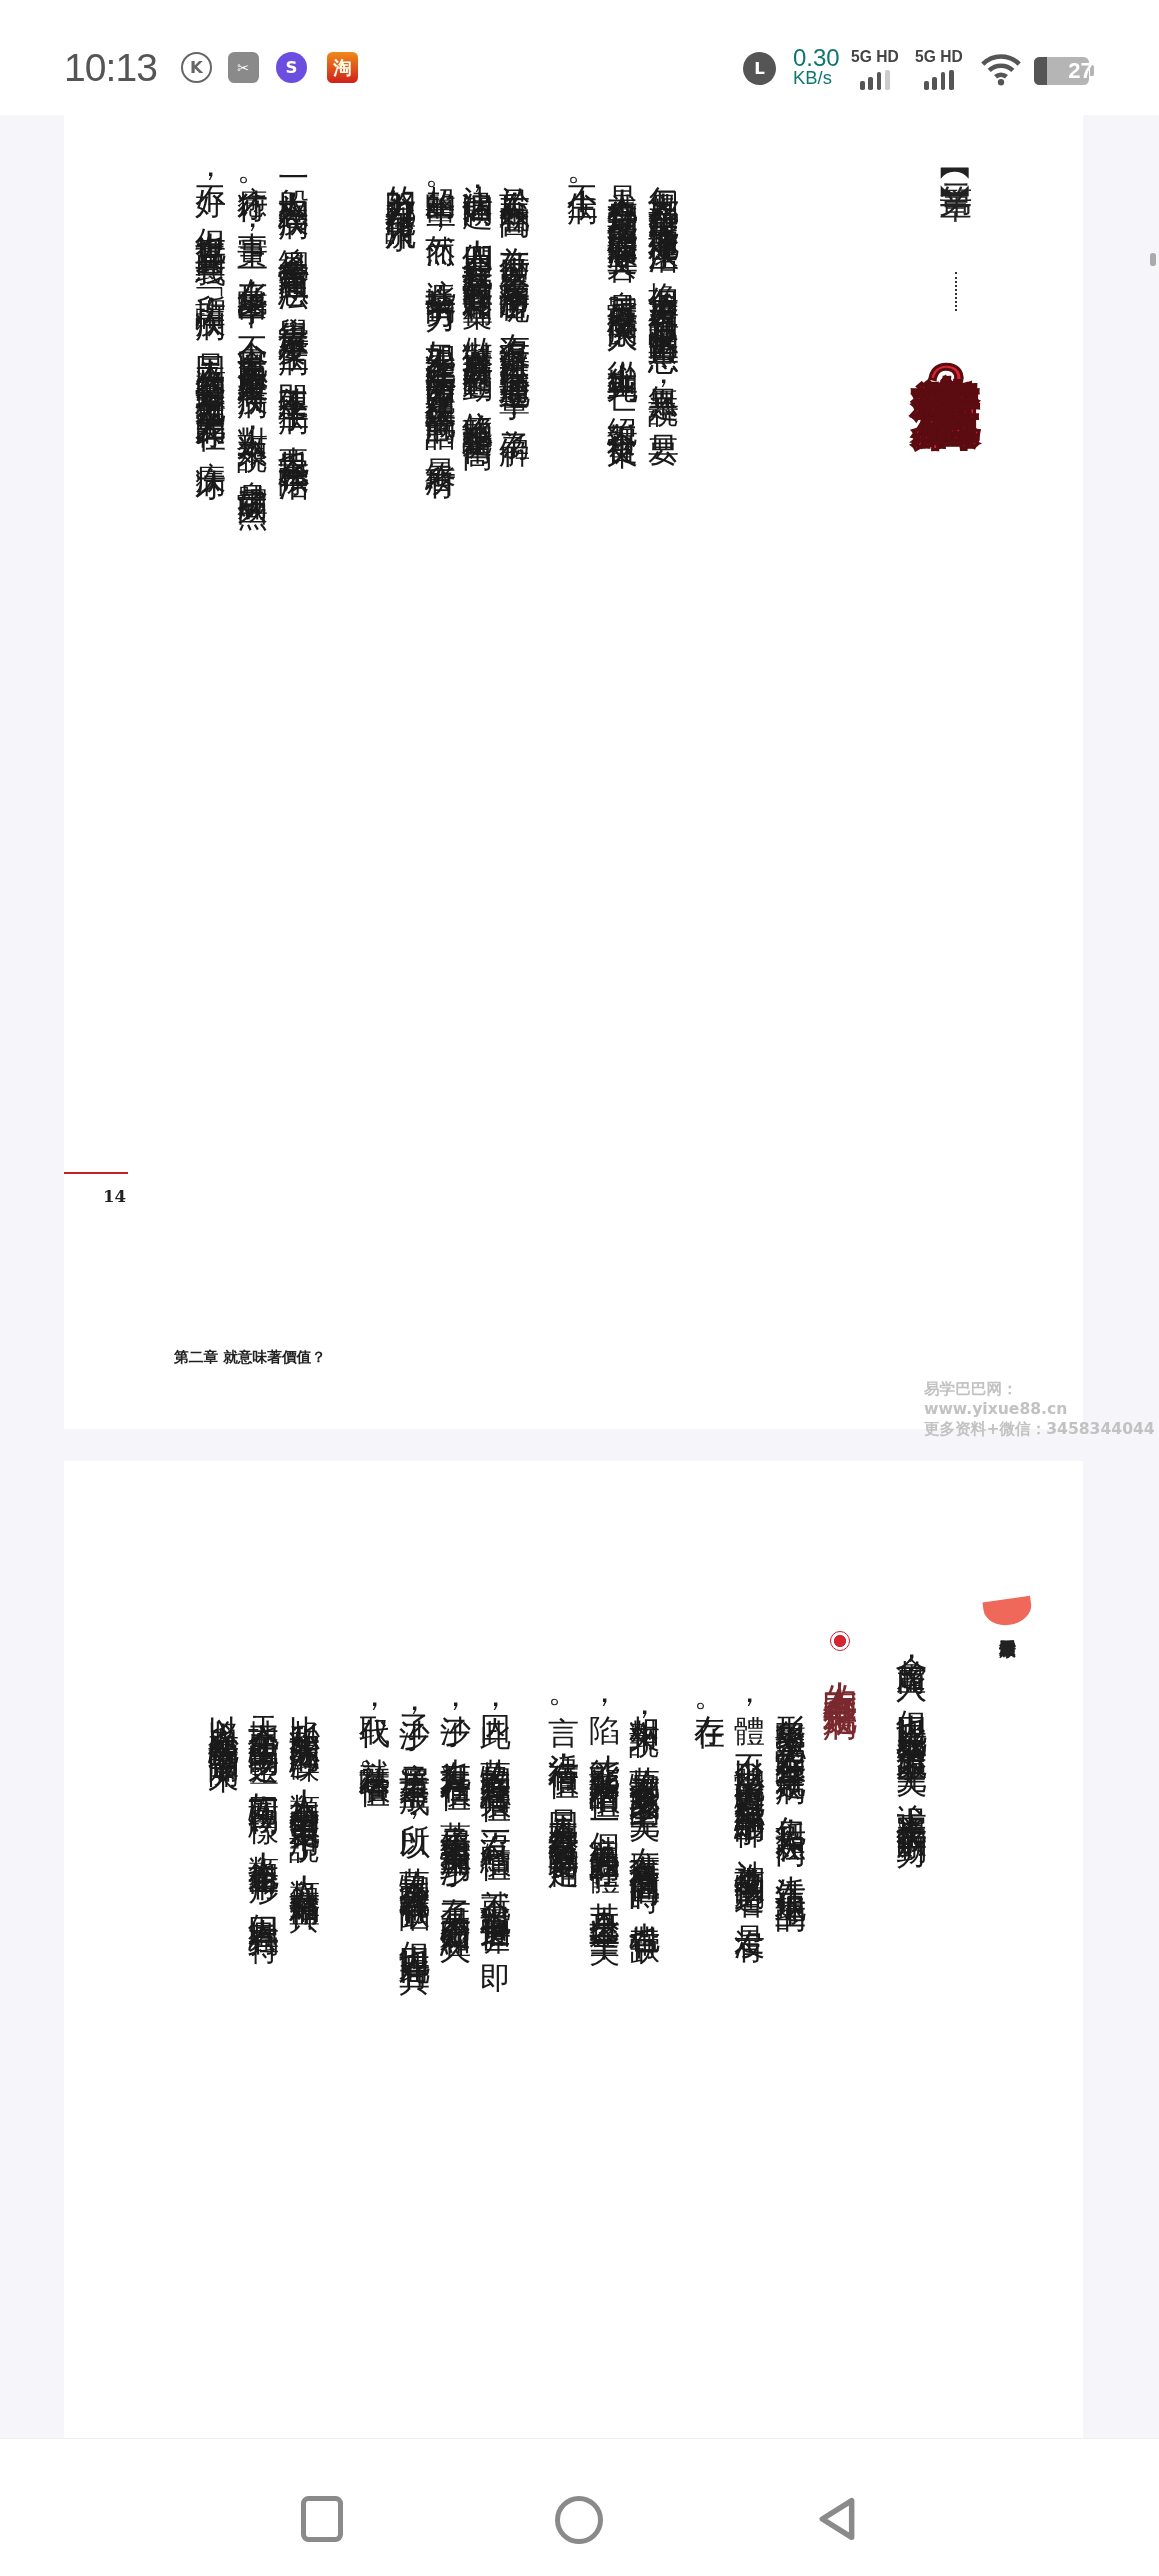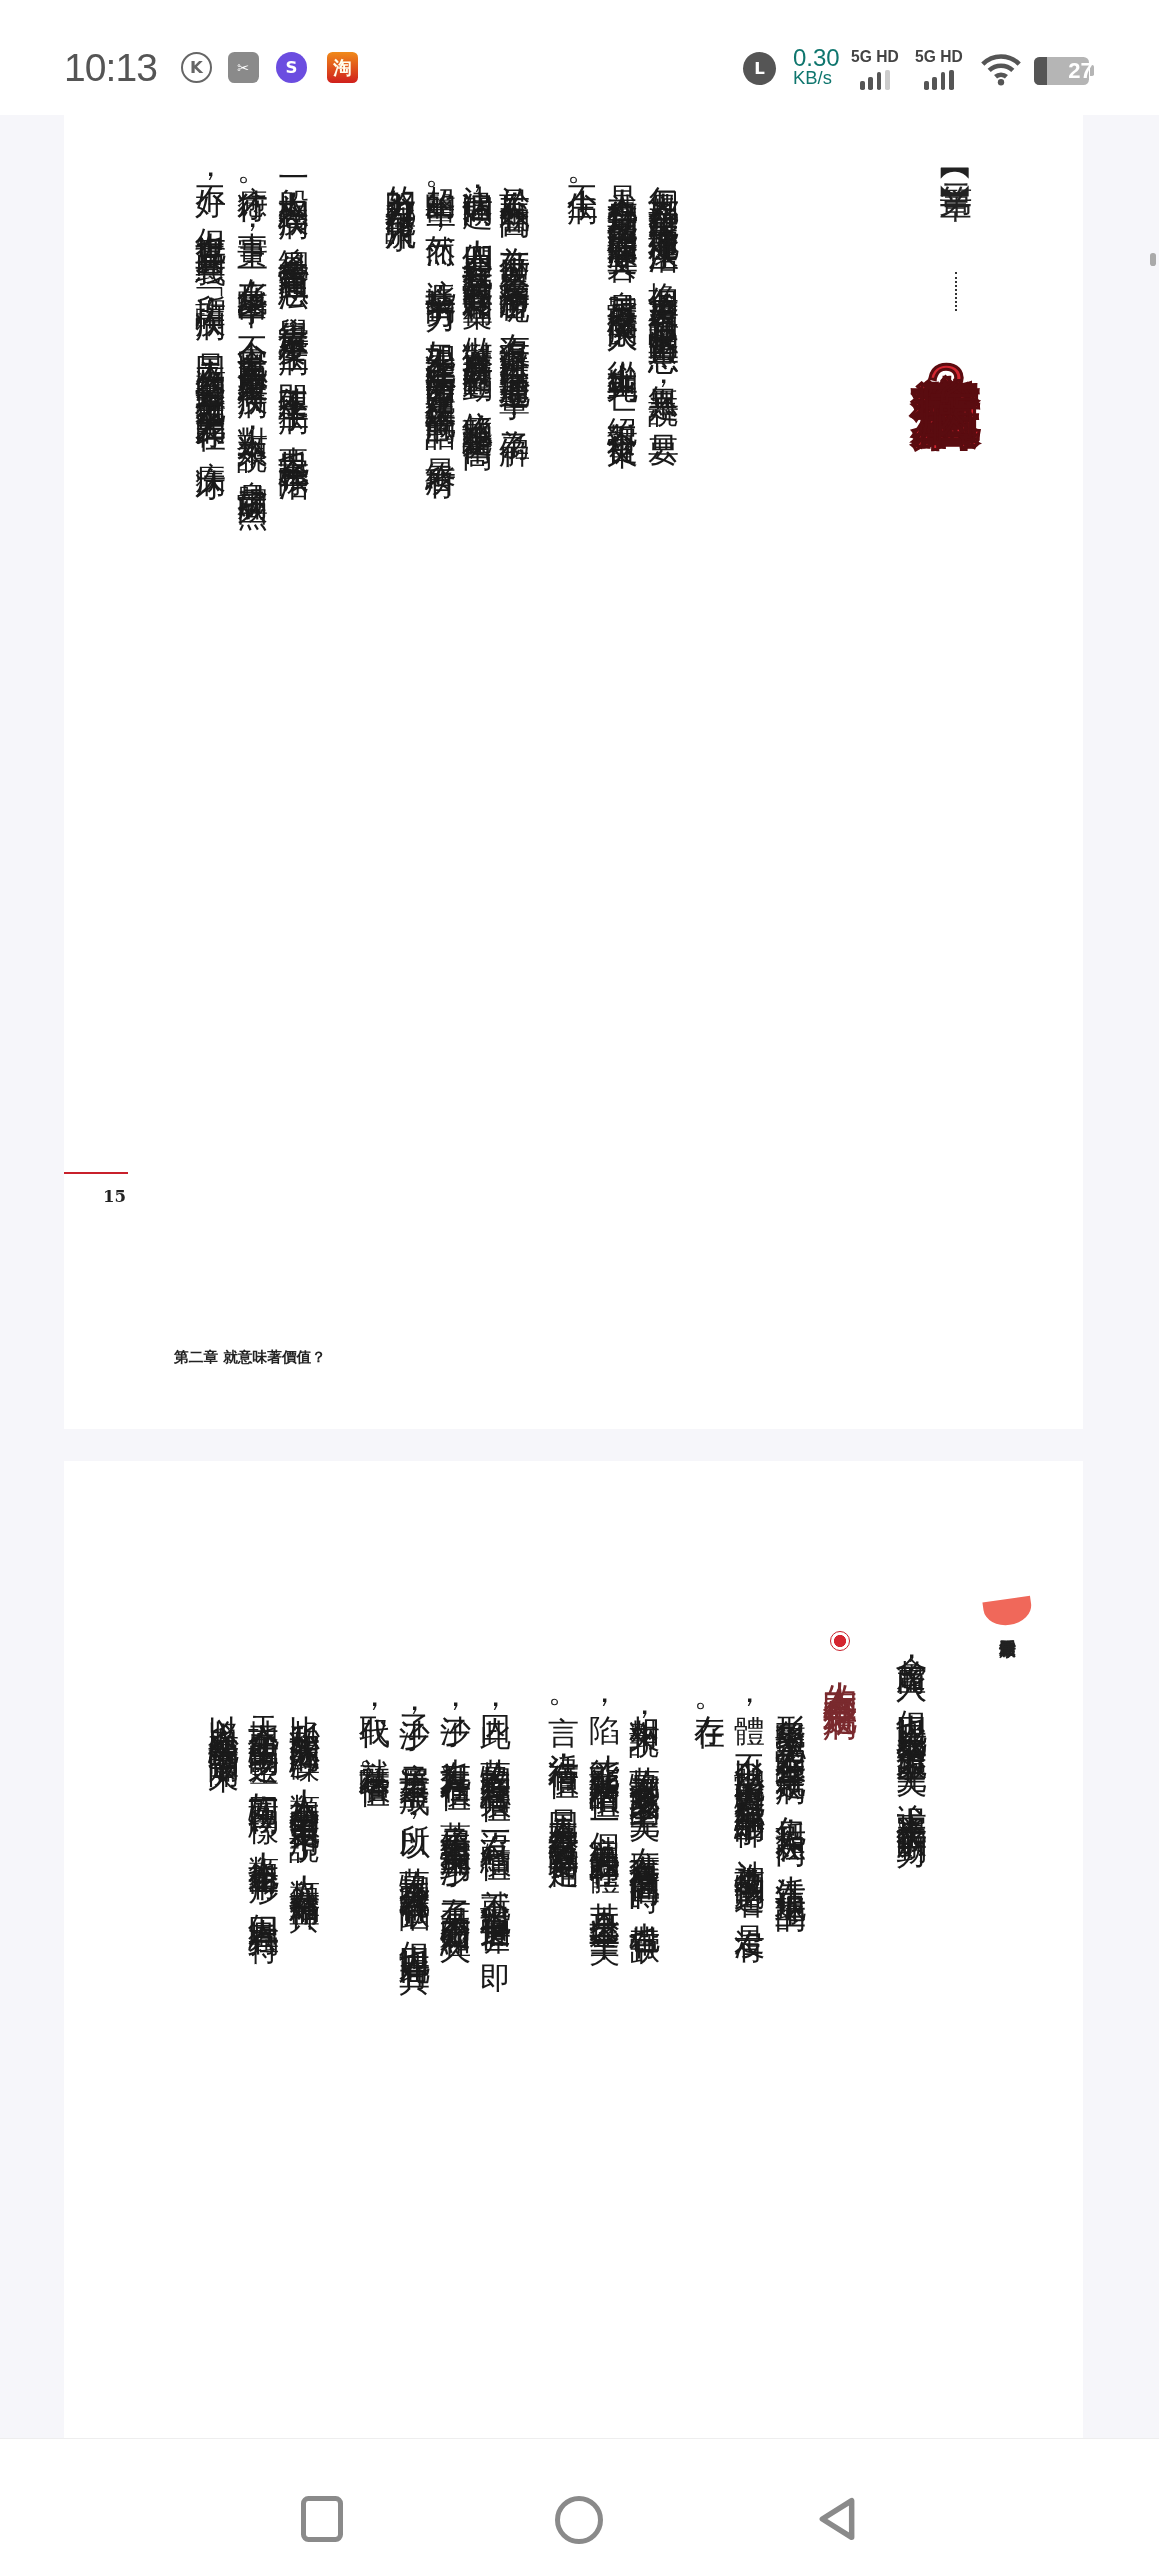--- a/index.html
+++ b/index.html
@@ -130,7 +130,7 @@
     <div class="vcol" style="left:127px;top:64px">不好，但也有其正面意義。所謂「疾病」，是因為人類的身體本身就是個不完美的存在，疾病才</div>
 
     <div class="page-num-line"></div>
-    <div class="page-num">15</div>
+    <div class="page-num">14</div>
     <div class="running-footer">第二章  就意味著價值？</div>
   </div>
 

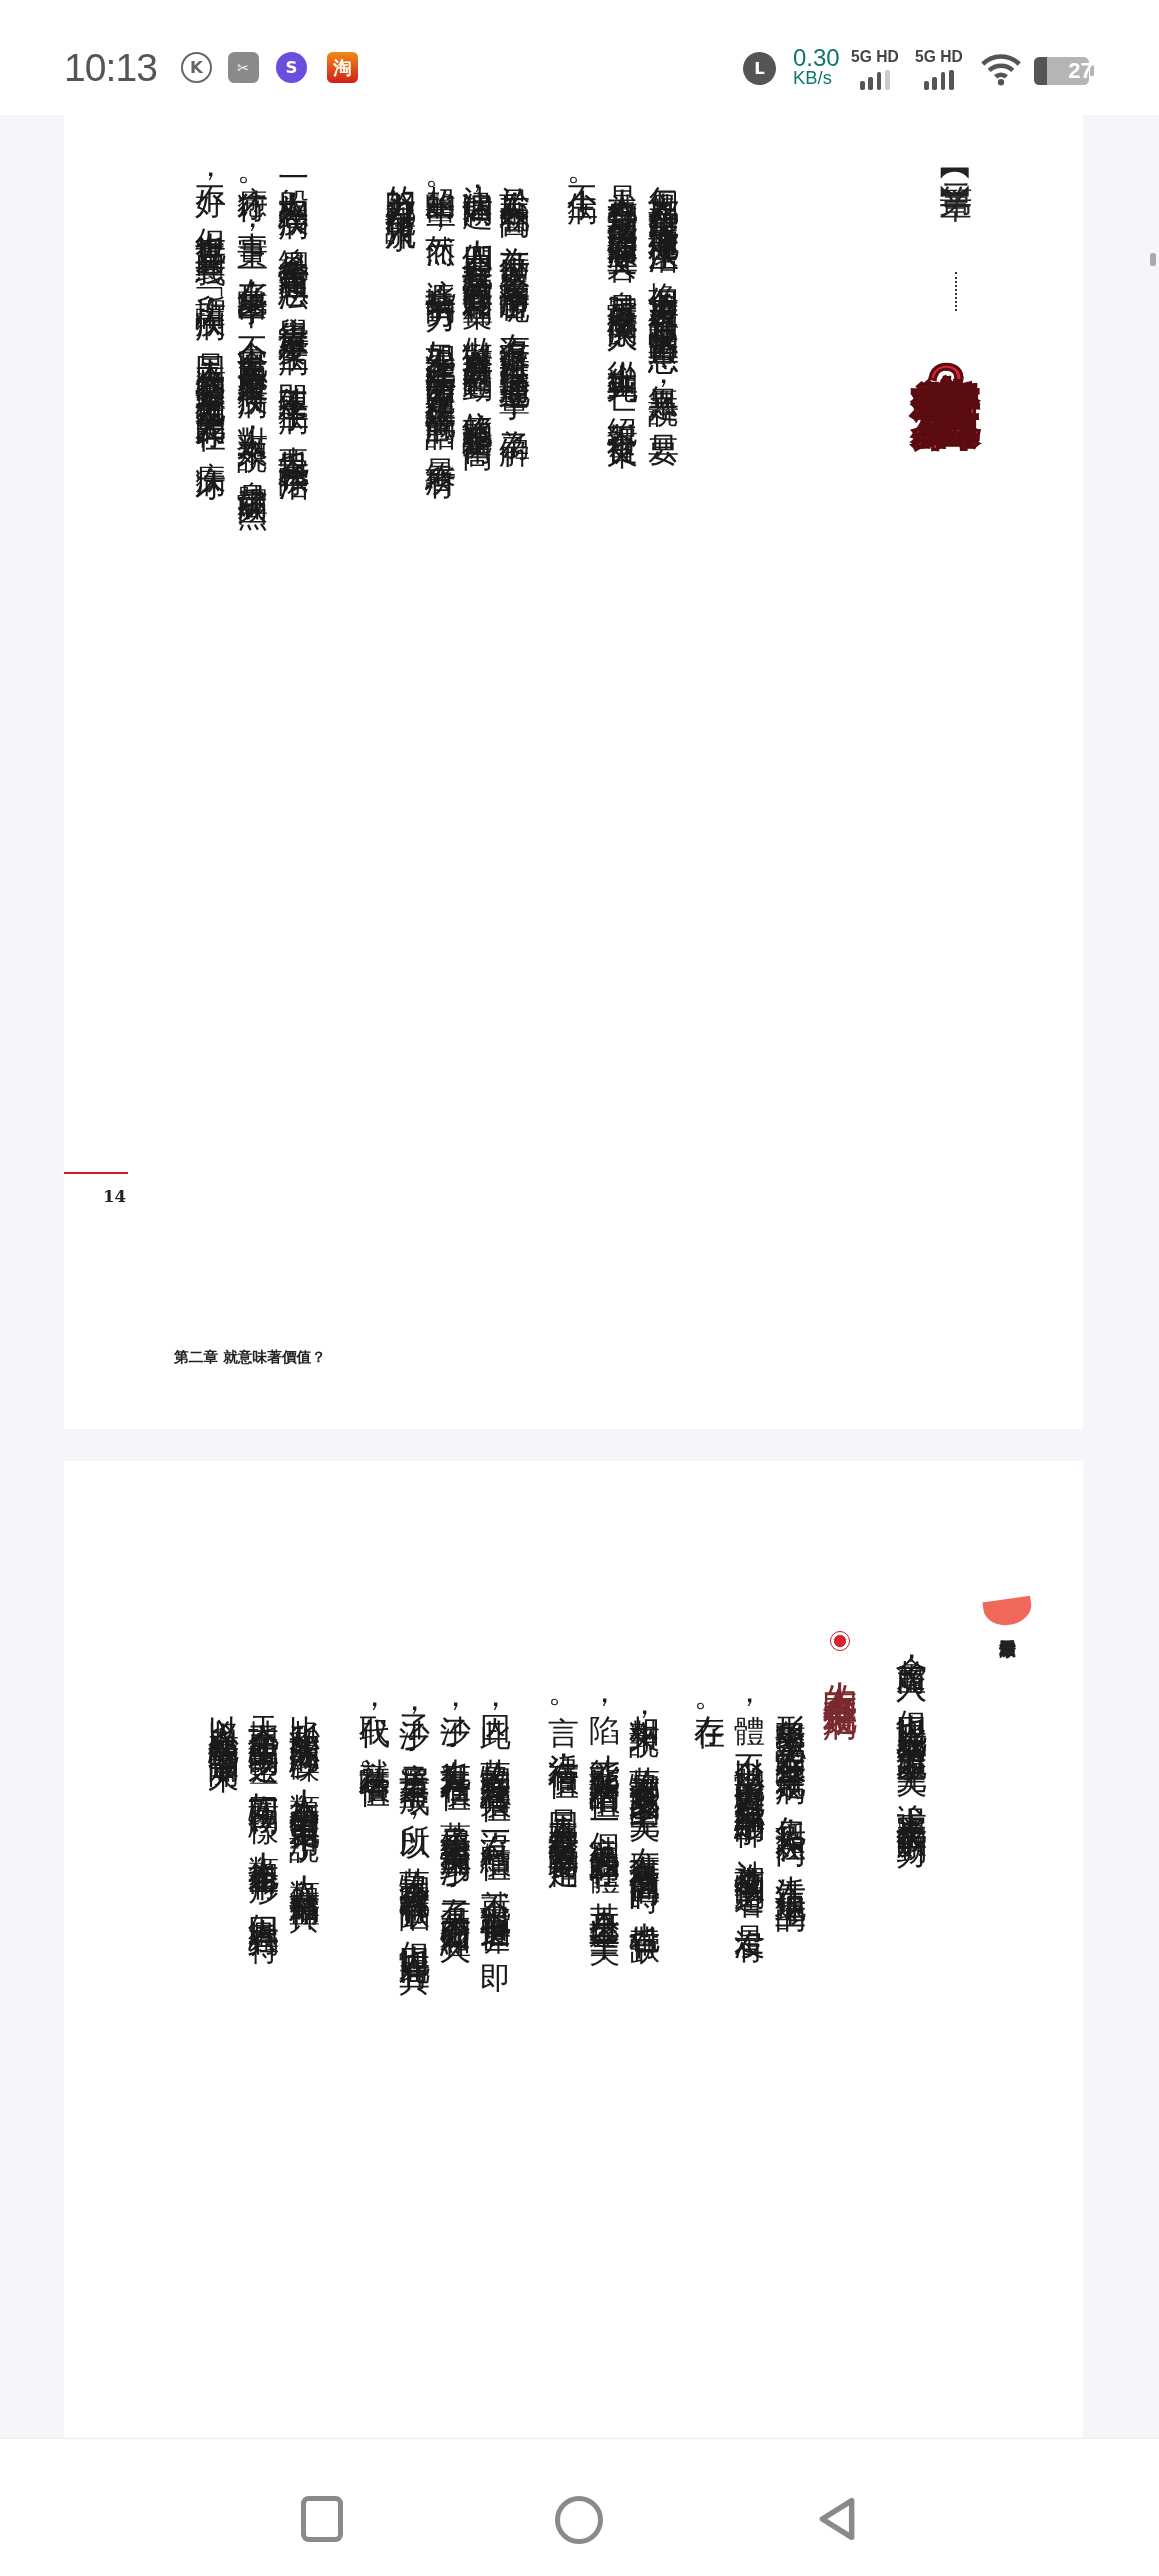--- a/index.html
+++ b/index.html
@@ -134,6 +134,10 @@
     <div class="running-footer">第二章  就意味著價值？</div>
   </div>
 
+  <div class="watermark">
+    <div>易学巴巴网：www.yixue88.cn</div>
+    <div>更多资料+微信：3458344044</div>
+  </div>
 
   <div class="page page2">
     <div class="p2-mark"></div>

